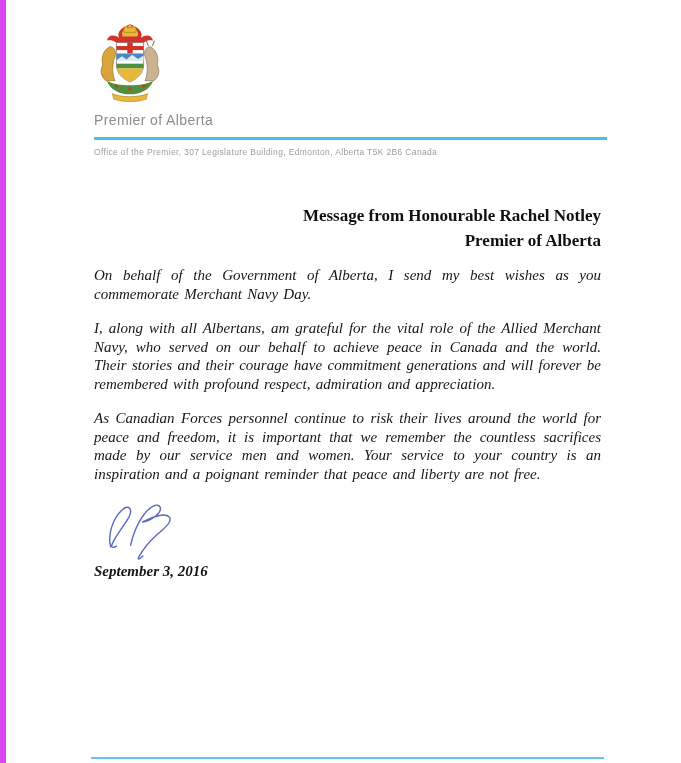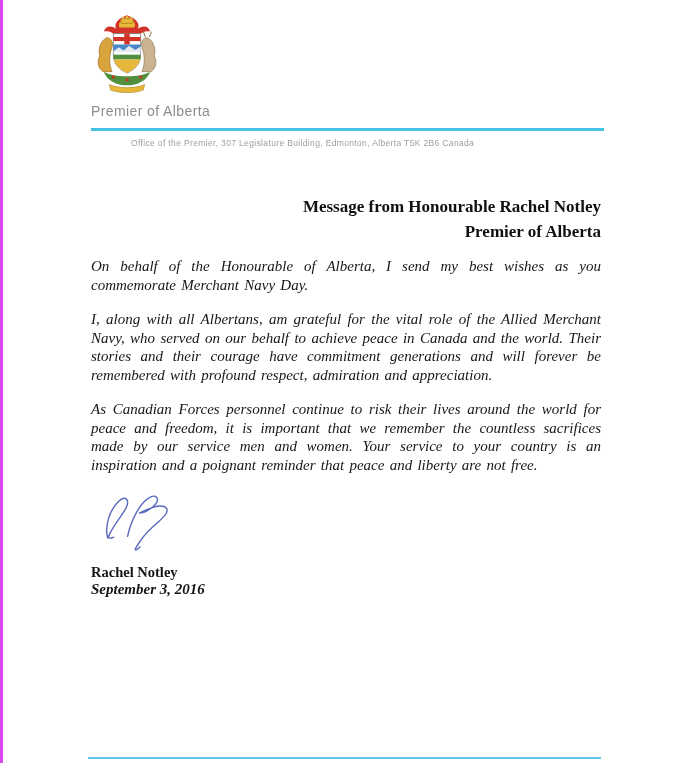--- a/index.html
+++ b/index.html
@@ -8,8 +8,8 @@
     width:681px; height:763px;
     background:#ffffff;
     box-sizing:border-box;
-    padding:13px 80px 0 88px;
-    border-left:3px solid #d946ef;
+    padding:22px 80px 0 88px;
+    border-left:6px solid #d946ef;
     font-family:"Liberation Serif", serif;
     overflow:hidden;
   }

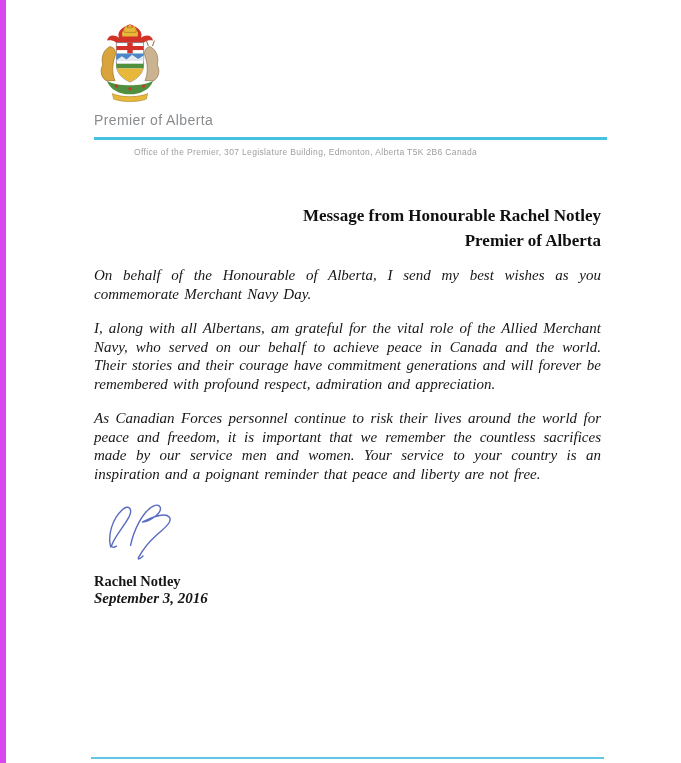--- a/index.html
+++ b/index.html
@@ -30,7 +30,6 @@
     font-family:"Liberation Sans", sans-serif;
     font-size:8.5px; letter-spacing:.35px;
     color:#9b9ea1;
-    margin-left:40px;
   }
   
   .title {

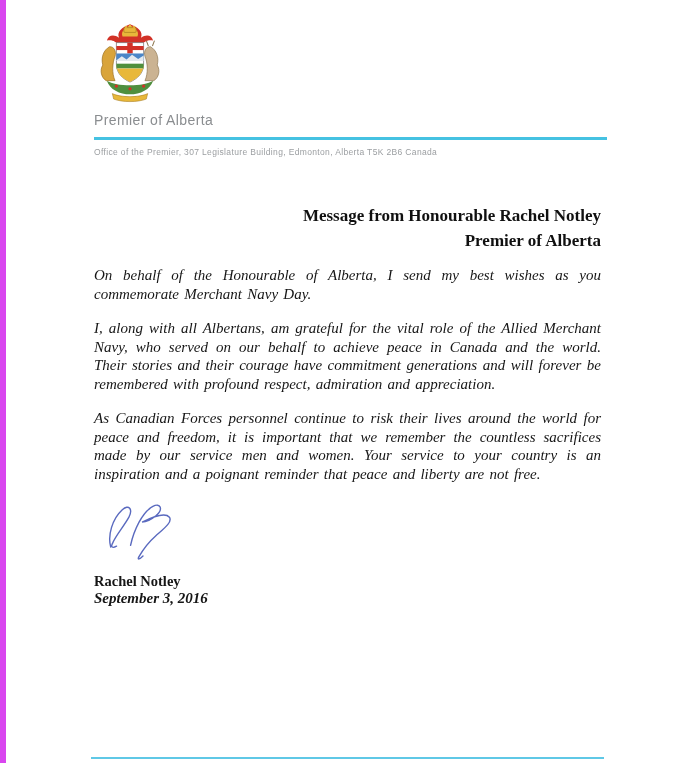--- a/index.html
+++ b/index.html
@@ -113,7 +113,7 @@
   </div>
 
   <div class="body">
-    <p>On behalf of the Honourable of Alberta, I send my best wishes as you commemorate Merchant Navy Day.</p>
+    <p>On behalf of the Government of Alberta, I send my best wishes as you commemorate Merchant Navy Day.</p>
     <p>I, along with all Albertans, am grateful for the vital role of the Allied Merchant Navy, who served on our behalf to achieve peace in Canada and the world.  Their stories and their courage have commitment generations and will forever be remembered with profound respect, admiration and appreciation.</p>
     <p>As Canadian Forces personnel continue to risk their lives around the world for peace and freedom, it is important that we remember the countless sacrifices made by our service men and women.  Your service to your country is an inspiration and a poignant reminder that peace and liberty are not free.</p>
   </div>

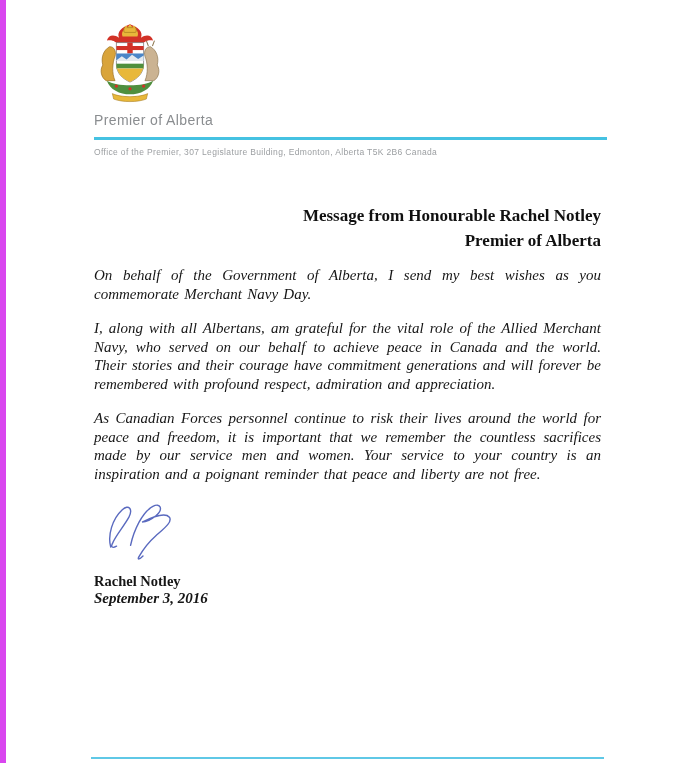--- a/index.html
+++ b/index.html
@@ -127,7 +127,6 @@
     </svg>
   </div>
 
-  <div class="signatory">Rachel Notley</div>
   <div class="date">September 3, 2016</div>
 
   <div class="bottom-rule"></div>

